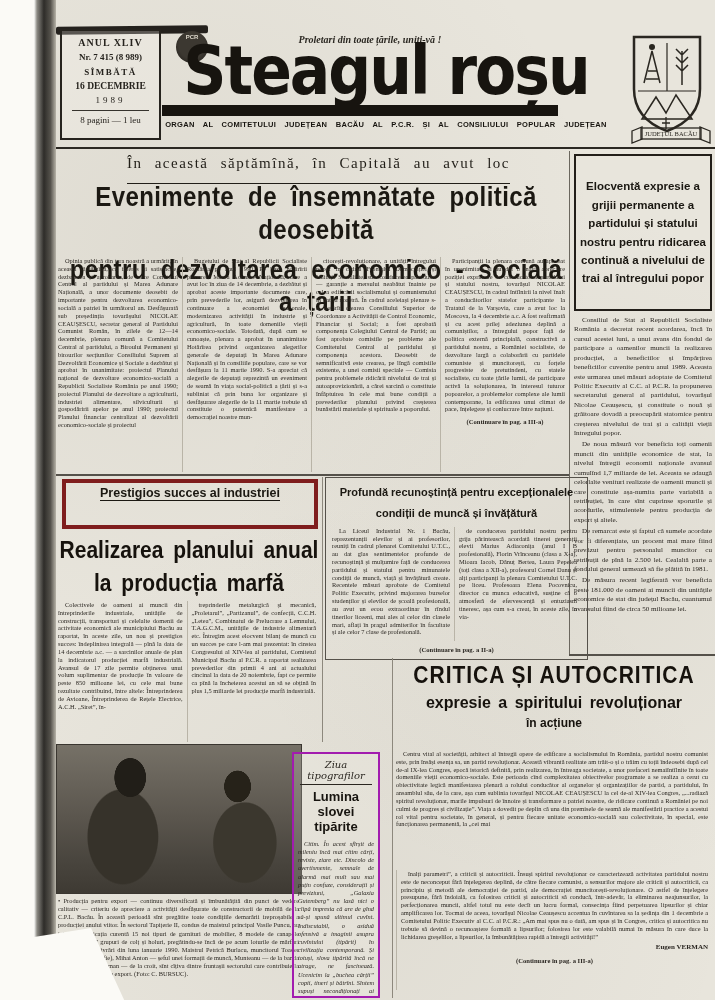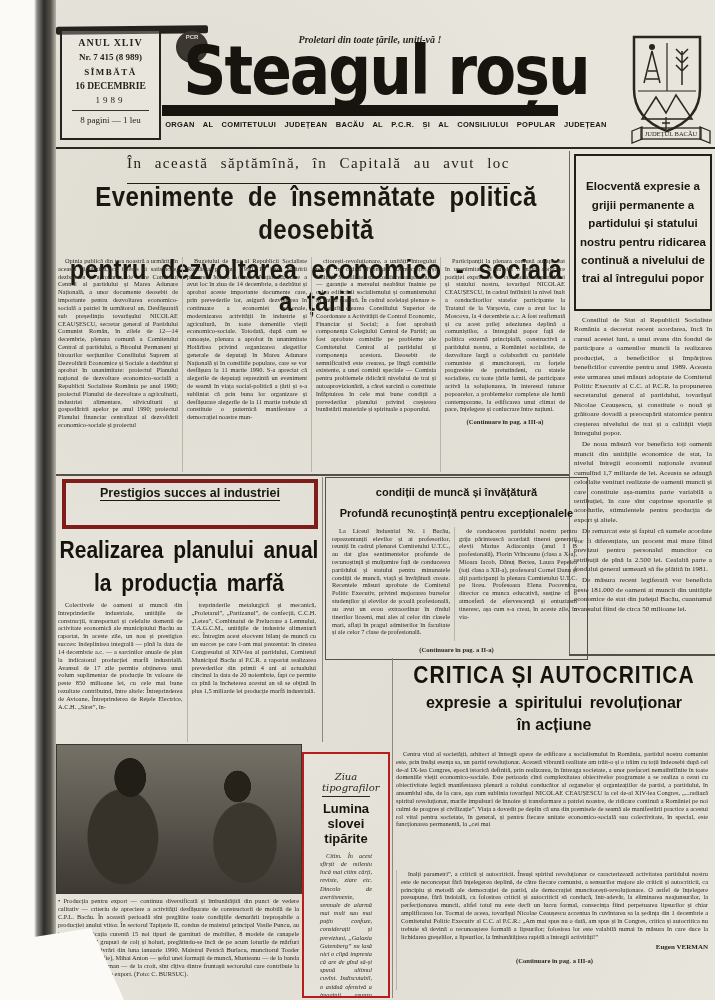--- a/index.html
+++ b/index.html
@@ -207,8 +207,8 @@
 
   <div class="abs rec-box">
     <div class="rec-title">
+      <div>Profundă recunoștință pentru excepționalele</div>
       <div>condiții de muncă și învățătură</div>
-      <div>Profundă recunoștință pentru excepționalele</div>
     </div>
     <div class="rec-cols">
       <div class="col">La Liceul Industrial Nr. 1 Bacău, reprezentanții elevilor și ai profesorilor, reuniți în cadrul plenarei Comitetului U.T.C., au dat glas sentimentelor profunde de recunoștință și mulțumire față de conducerea partidului și statului pentru minunatele condiții de muncă, viață și învățătură create. Recentele măsuri aprobate de Comitetul Politic Executiv, privind majorarea burselor studenților și elevilor de școală profesională, au avut un ecou extraordinar în rîndul tinerilor liceeni, mai ales al celor din clasele mari, aflați în pragul admiterilor în facultate și ale celor 7 clase de profesională.</div>

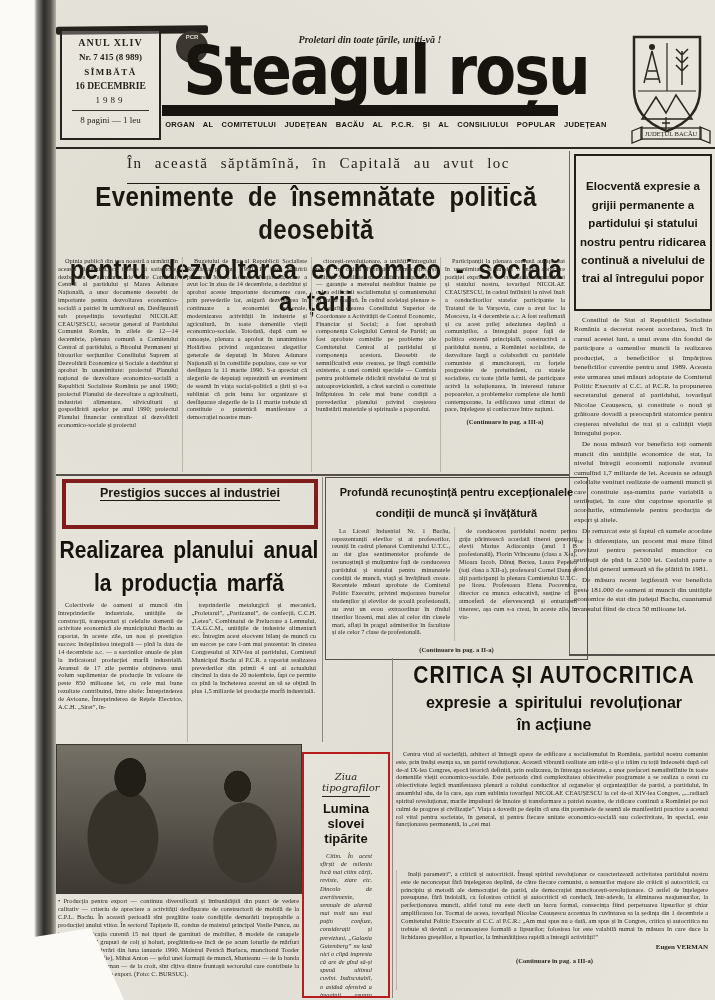--- a/index.html
+++ b/index.html
@@ -117,7 +117,7 @@
     font-family:"Liberation Sans",sans-serif;font-weight:bold;}
   .ch1{font-size:21px;letter-spacing:1px;transform:scaleY(1.15);transform-origin:center top;}
   .ch2{font-size:16px;margin-top:9px;word-spacing:3px;}
-  .ch3{font-size:16px;margin-top:4px;}
+  .ch3{font-size:12px;margin-top:4px;}
   .crit-rule{left:392px;top:658px;width:1px;height:340px;background:#8d887d;}
   .crit-cols{left:396px;top:750px;width:316px;height:240px;display:flex;overflow:hidden;flex-direction:column;}
   .signature{text-align:right;font-weight:bold;font-size:7px;margin-top:3px;text-indent:0;}

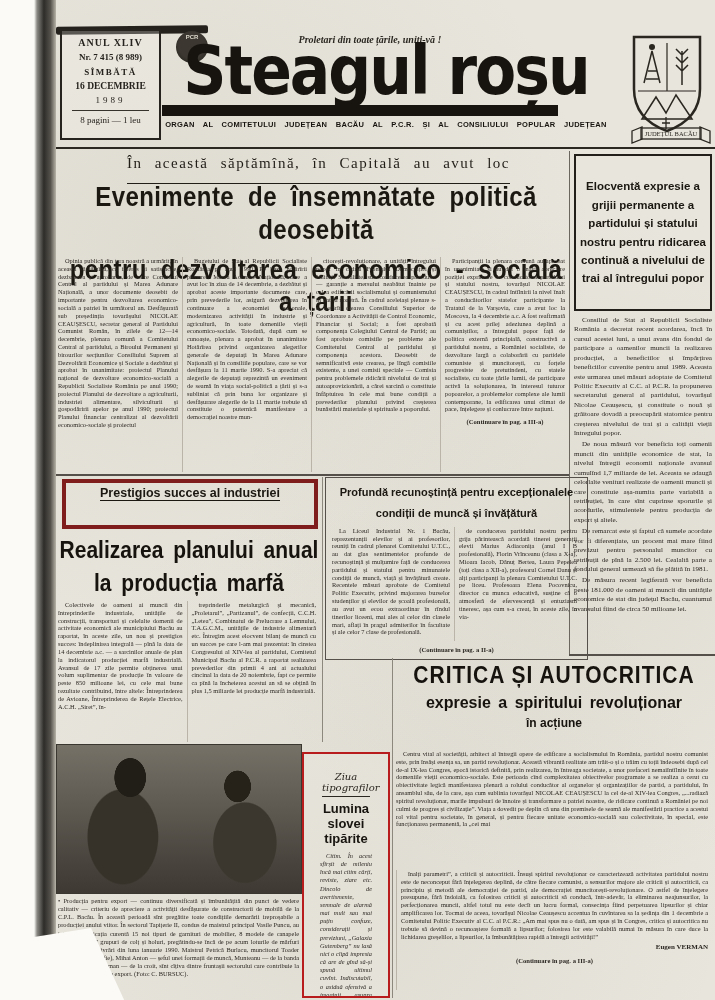--- a/index.html
+++ b/index.html
@@ -103,8 +103,8 @@
     clip-path:polygon(0 12%, 62% 0, 100% 100%, 0 100%);}
 
   
-  .tip-box{left:302px;top:752px;width:88px;height:246px;border:2px solid #b91c1c;box-sizing:border-box;
-    padding:16px;text-align:center;overflow:hidden;background:rgba(245,243,236,.2);}
+  .tip-box{left:292px;top:752px;width:88px;height:246px;border:2px solid #a21caf;box-sizing:border-box;
+    padding:4px;text-align:center;overflow:hidden;background:rgba(245,243,236,.2);}
   .tip-kicker{font-family:"DejaVu Serif",serif;font-style:italic;font-size:10px;color:#2a2620;
     border-bottom:1px solid #2a2620;padding-bottom:3px;margin:1px 2px 5px;}
   .tip-headline{font-family:"Liberation Sans",sans-serif;font-weight:bold;font-size:13px;

